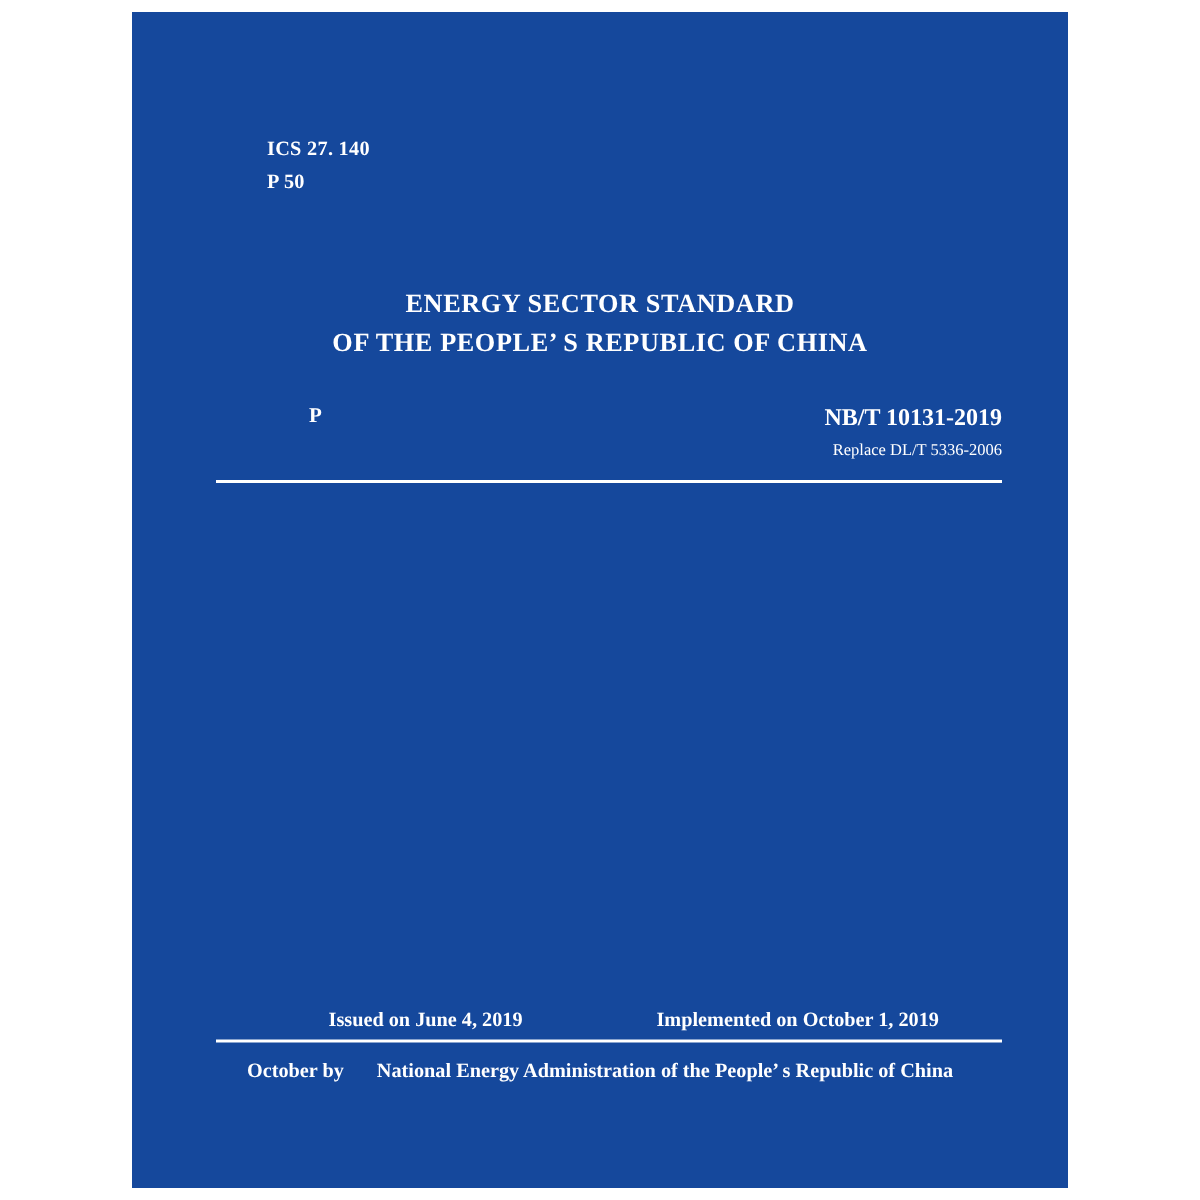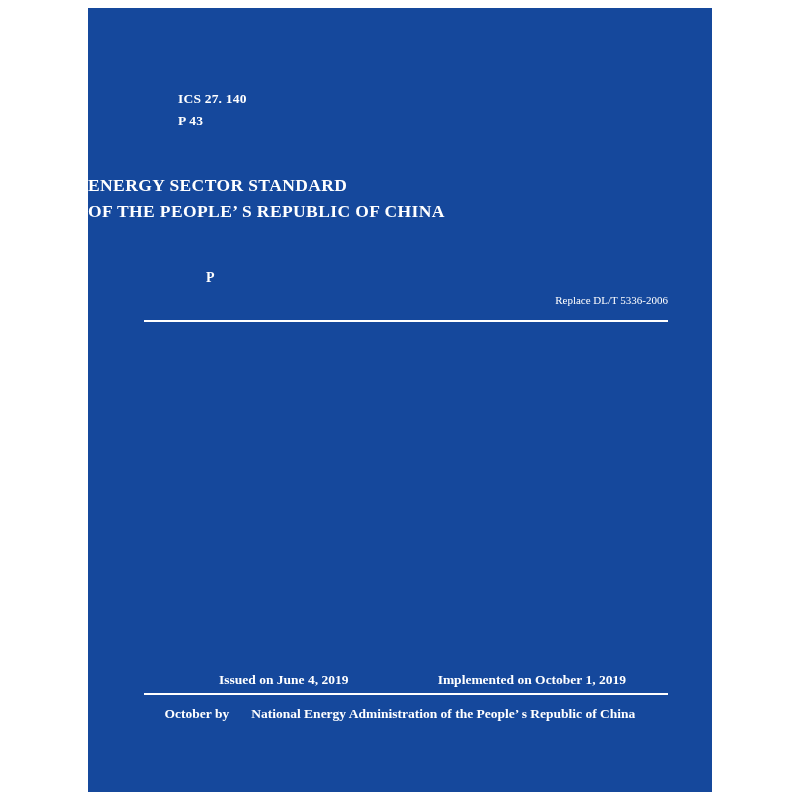--- a/index.html
+++ b/index.html
@@ -186,7 +186,7 @@
 
     <div class="ics-block">
       <div>ICS 27. 140</div>
-      <div>P 43</div>
+      <div>P 50</div>
     </div>
 
 

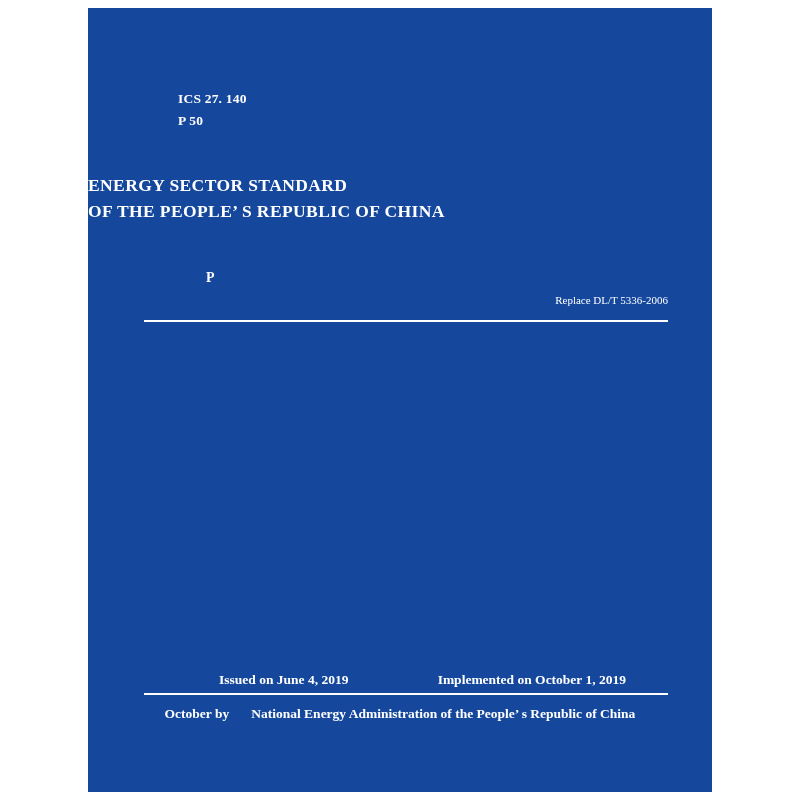--- a/index.html
+++ b/index.html
@@ -57,8 +57,8 @@
     position: absolute;
     left: 0;
     right: 0;
-    top: 164px;
-    text-align: left;
+    top: 181px;
+    text-align: center;
   }
   .std-heading .l1,
   .std-heading .l2 {

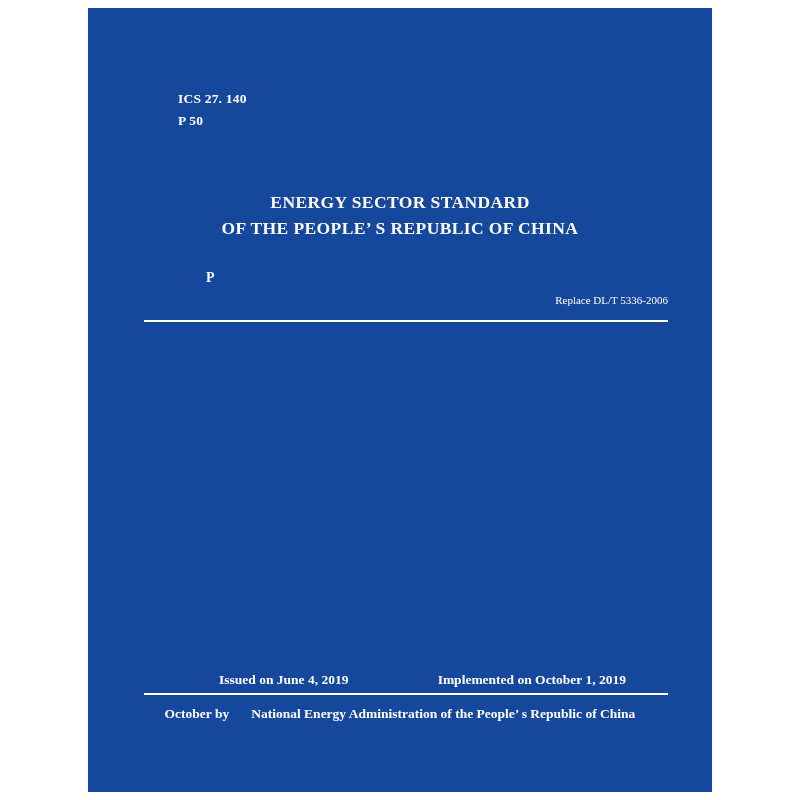--- a/index.html
+++ b/index.html
@@ -197,6 +197,7 @@
 
     <div class="code-row">
       <div class="pmark">P</div>
+      <div class="stdno">NB/T 10131-2019</div>
       <div class="replace">Replace DL/T 5336-2006</div>
     </div>
 

